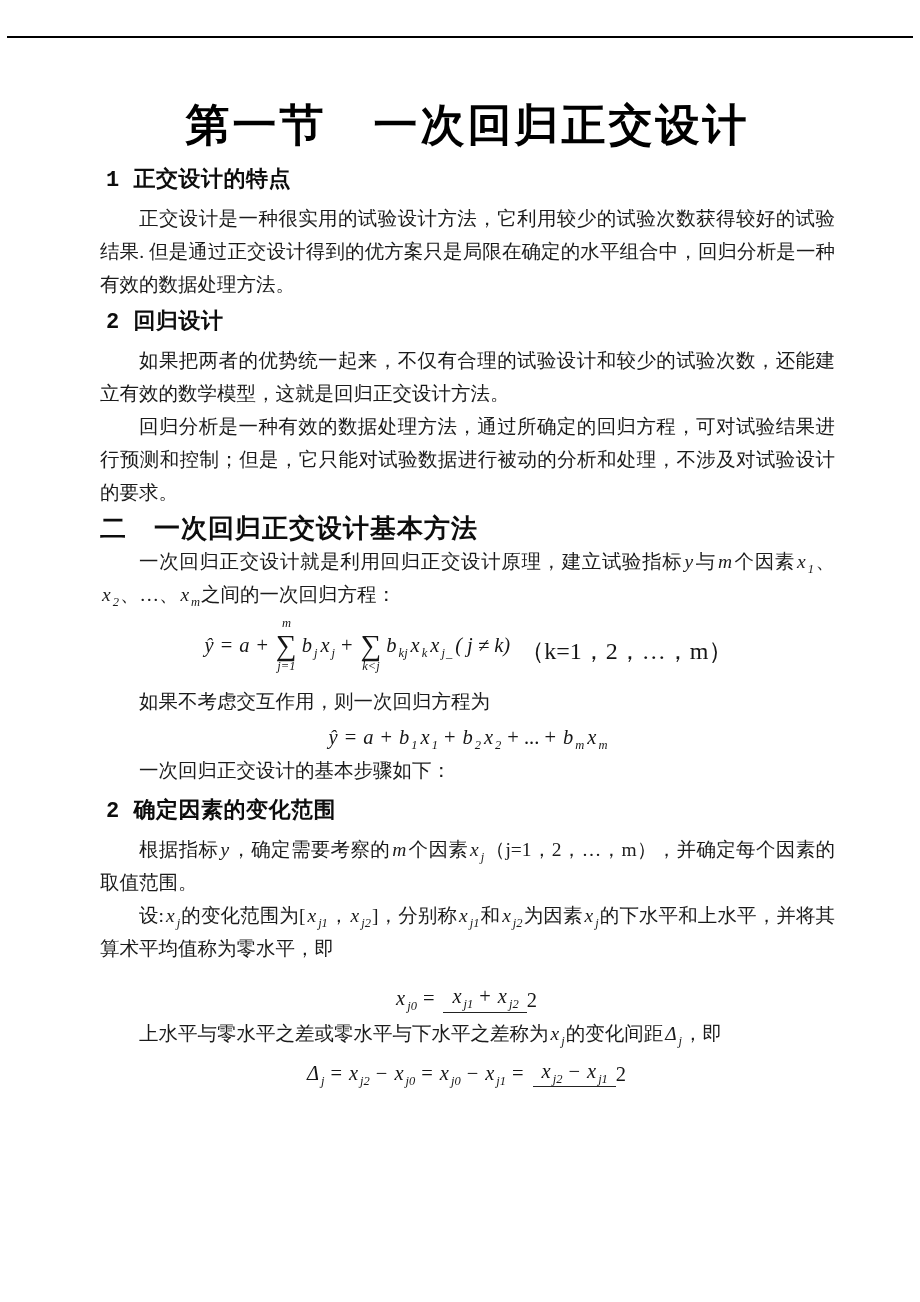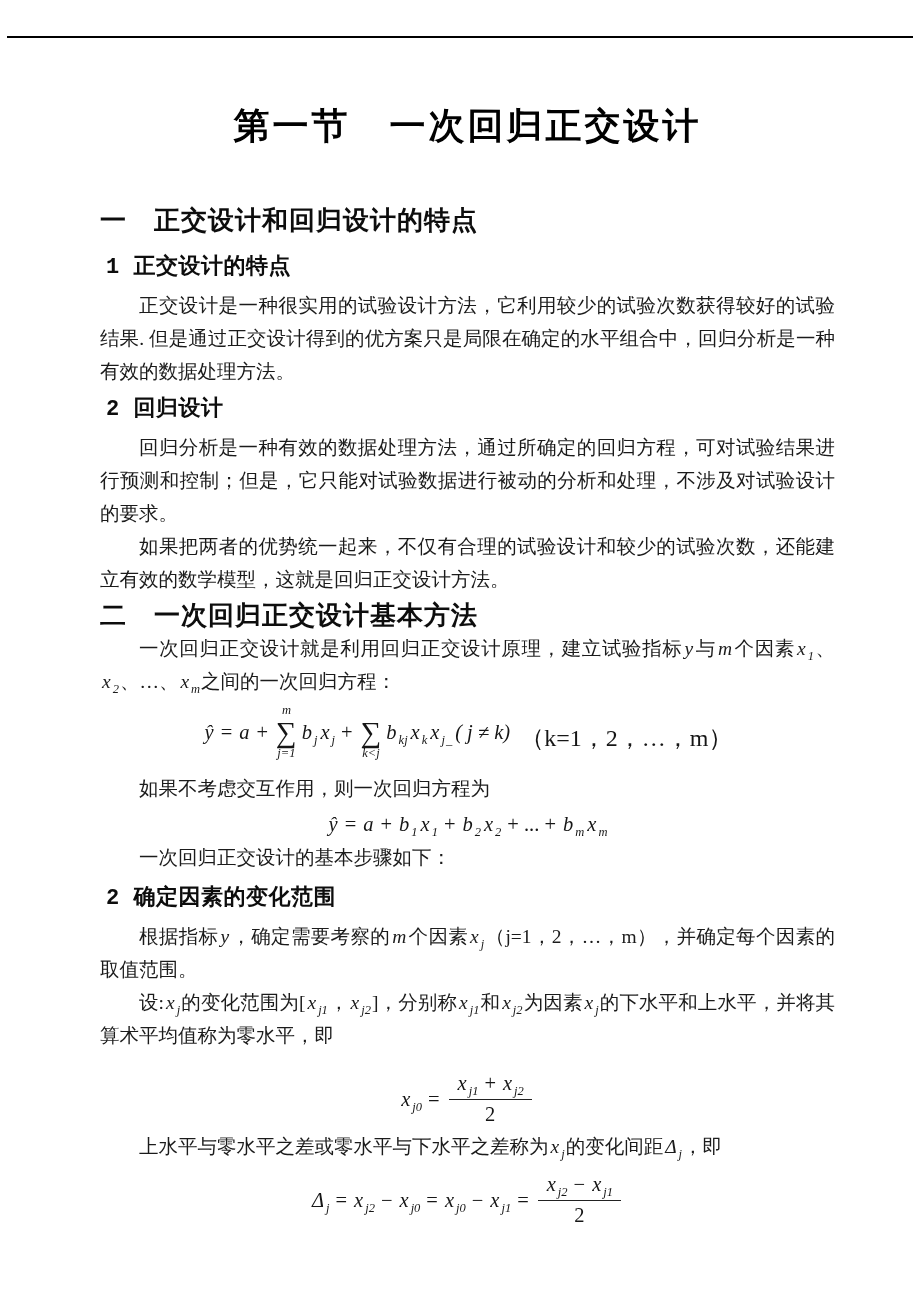--- a/index.html
+++ b/index.html
@@ -10,7 +10,7 @@
   .doc-title {
     margin:62px 0 0; text-align:center;
     font-family:"DejaVu Serif","Liberation Serif",serif;
-    font-weight:900; font-size:36px; line-height:50px;
+    font-weight:900; font-size:44px; line-height:50px;
     letter-spacing:3px; color:#000;
   }
   .h-sec {

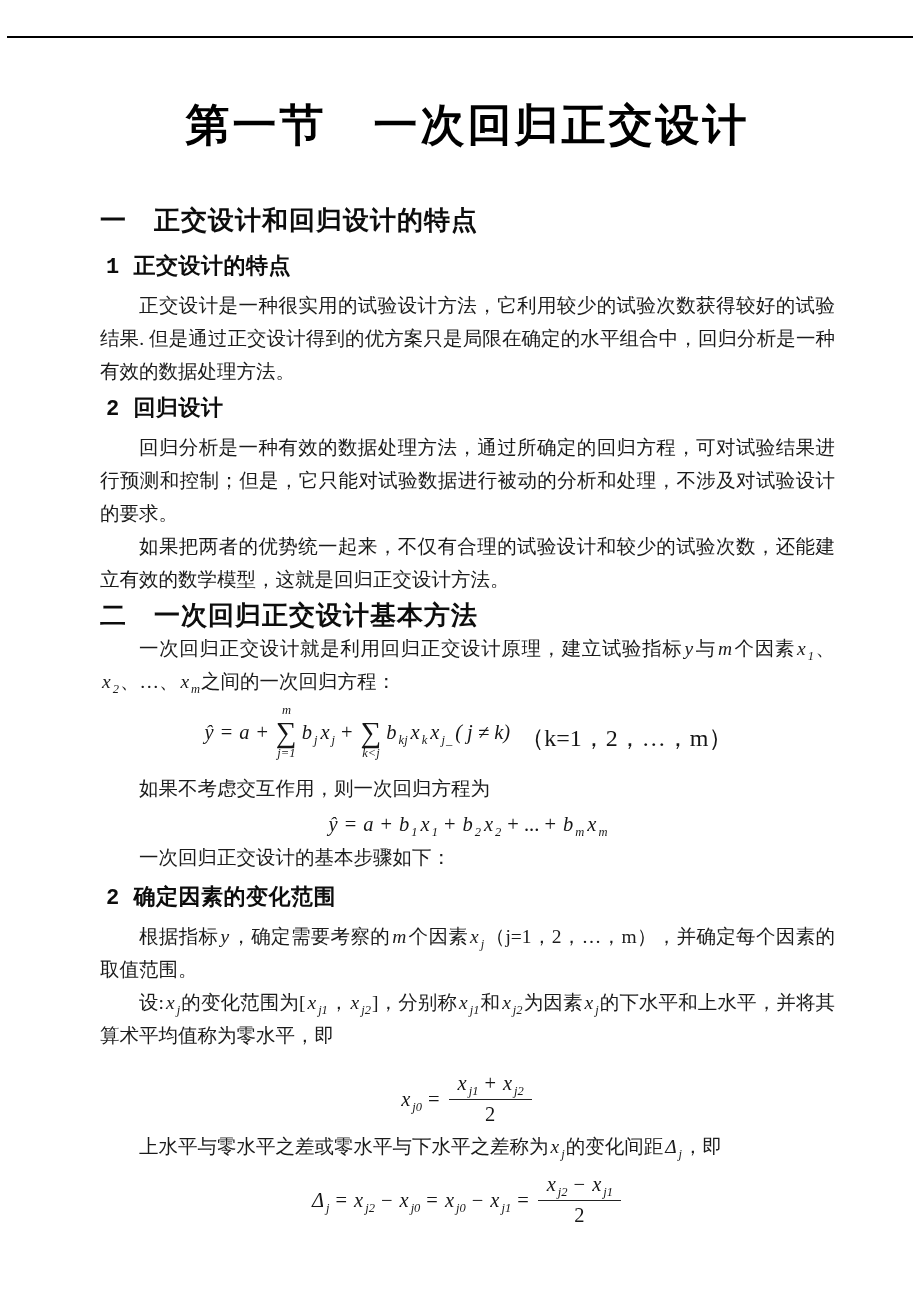--- a/index.html
+++ b/index.html
@@ -75,7 +75,6 @@
 
     <h1 class="doc-title">第一节　一次回归正交设计</h1>
 
-    <h2 class="h-sec" id="h-1">一　正交设计和回归设计的特点</h2>
 
     <h3 class="h-sub" id="h-1-1">1 正交设计的特点</h3>
     <p class="p indent" id="p-1">正交设计是一种很实用的试验设计方法，它利用较少的试验次数获得较好的试验结果. 但是通过正交设计得到的优方案只是局限在确定的水平组合中，回归分析是一种有效的数据处理方法。</p>

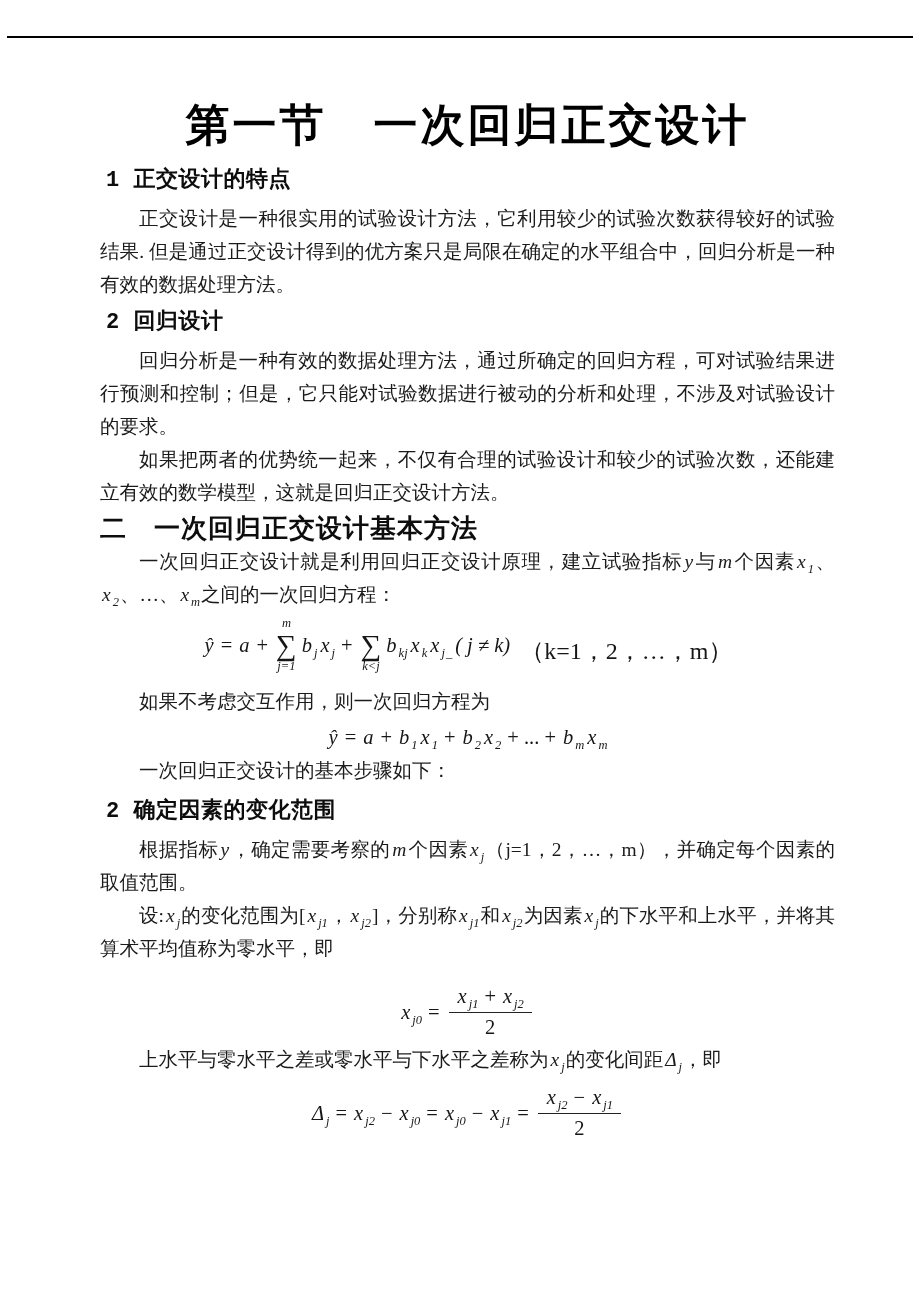--- a/index.html
+++ b/index.html
@@ -80,8 +80,8 @@
     <p class="p indent" id="p-1">正交设计是一种很实用的试验设计方法，它利用较少的试验次数获得较好的试验结果. 但是通过正交设计得到的优方案只是局限在确定的水平组合中，回归分析是一种有效的数据处理方法。</p>
 
     <h3 class="h-sub" id="h-1-2">2 回归设计</h3>
+    <p class="p indent" id="p-3">如果把两者的优势统一起来，不仅有合理的试验设计和较少的试验次数，还能建立有效的数学模型，这就是回归正交设计方法。</p>
     <p class="p indent" id="p-2">回归分析是一种有效的数据处理方法，通过所确定的回归方程，可对试验结果进行预测和控制；但是，它只能对试验数据进行被动的分析和处理，不涉及对试验设计的要求。</p>
-    <p class="p indent" id="p-3">如果把两者的优势统一起来，不仅有合理的试验设计和较少的试验次数，还能建立有效的数学模型，这就是回归正交设计方法。</p>
 
     <h2 class="h-sec" id="h-2">二　一次回归正交设计基本方法</h2>
 

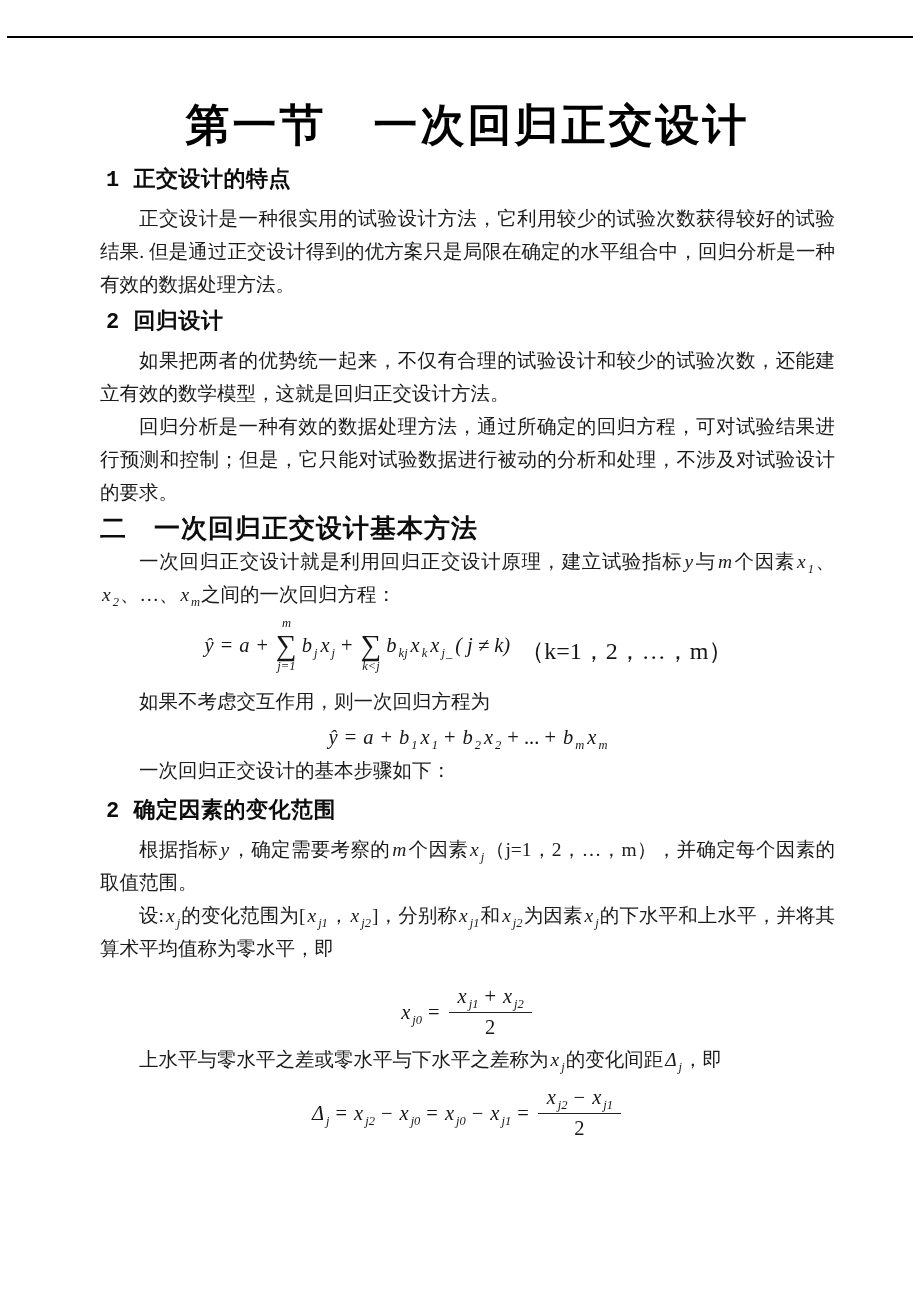--- a/index.html
+++ b/index.html
@@ -47,7 +47,7 @@
   .msum { display:inline-flex; flex-direction:column; align-items:center; padding:0 3px; }
   .msum .lim { font-size:12.5px; font-style:italic; line-height:13px; min-height:13px; white-space:nowrap; }
   .msum .sig { font-size:29px; line-height:30px; font-style:normal; }
-  .mfrac { display:inline-flex; flex-direction:column; align-items:center; padding:0 4px; }
+  .mfrac { display:inline-flex; flex-direction:row; align-items:center; padding:0 4px; }
   .mfrac .num { border-bottom:1.5px solid #222; padding:0 7px 3px; line-height:1.15; white-space:nowrap; }
   .mfrac .den { padding-top:3px; line-height:1.15; }
 

